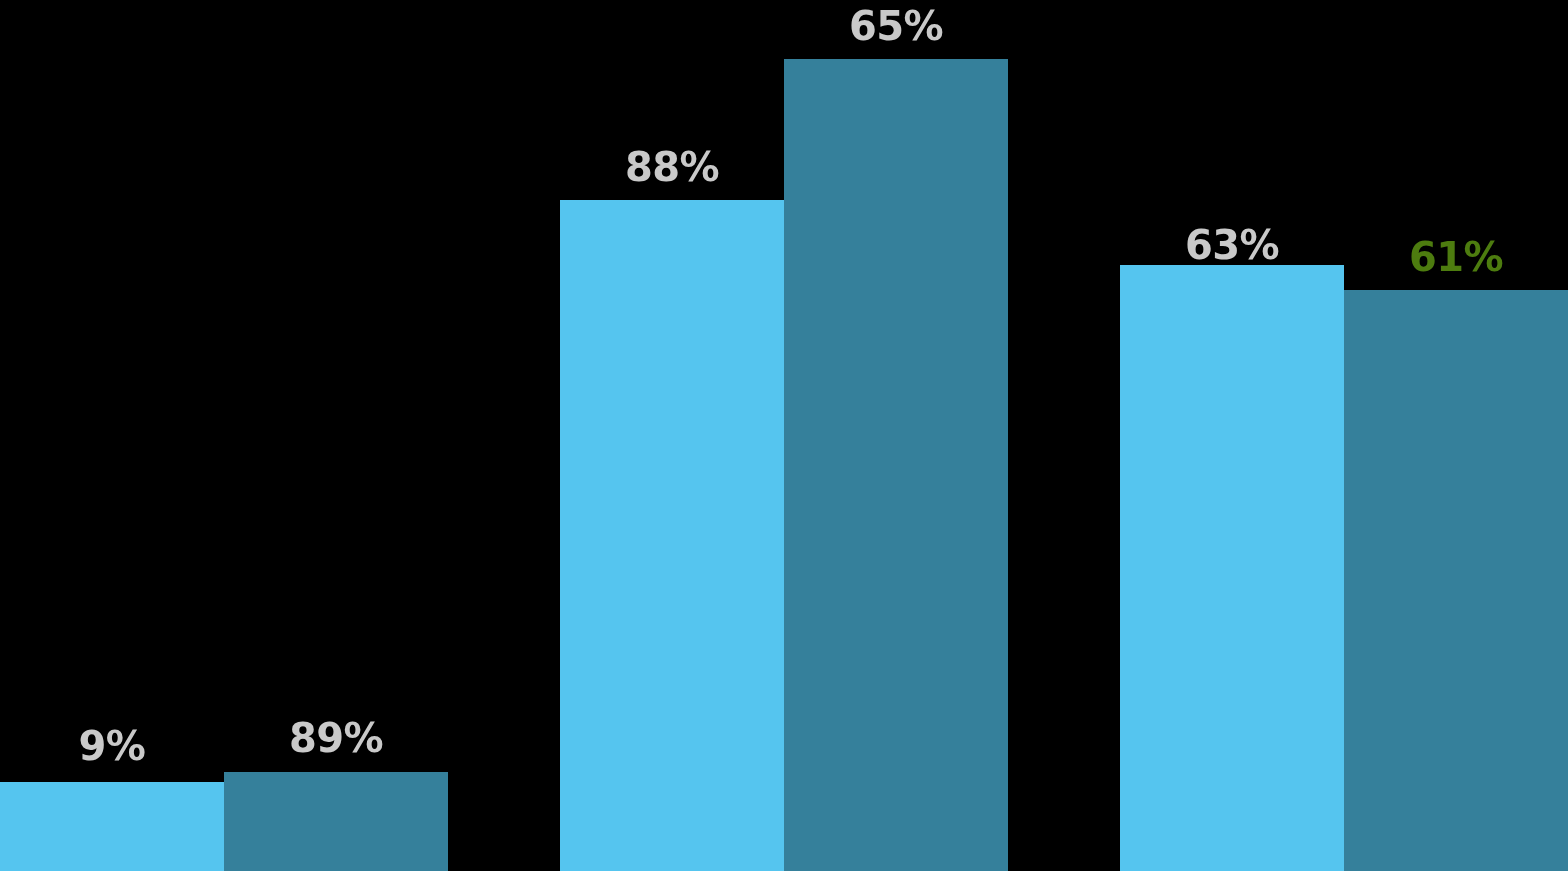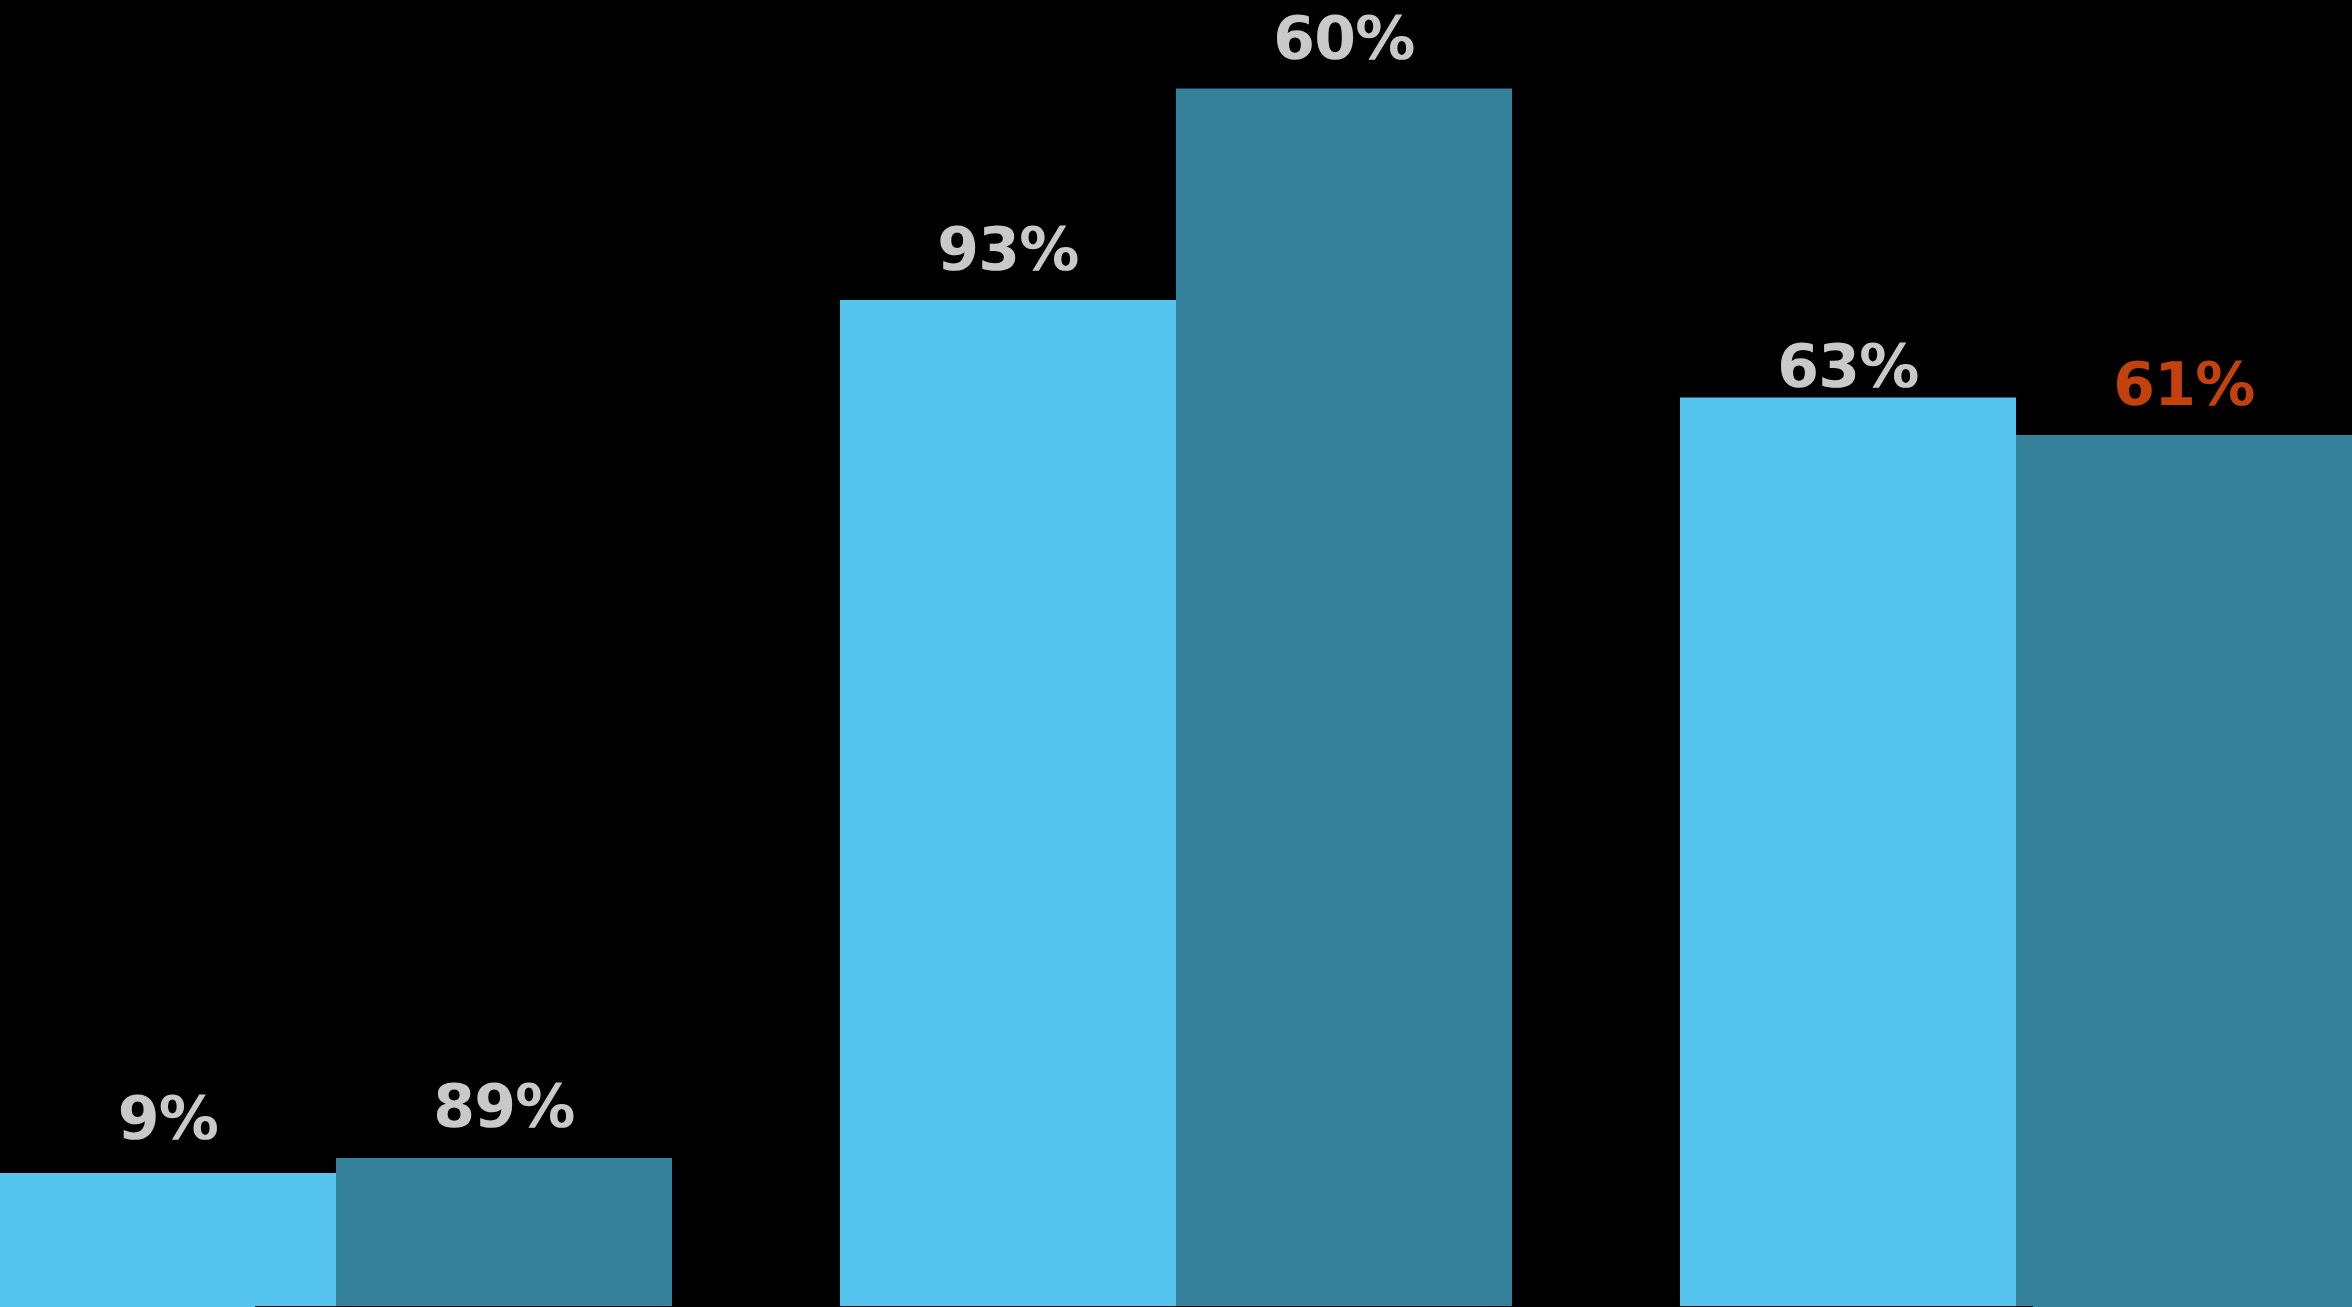--- a/index.html
+++ b/index.html
@@ -50,7 +50,7 @@
   <div class="bar-label" style="left: 112px; top: 726px; color: rgb(201, 201, 201);">9%</div>
   <div class="bar-label" style="left: 336px; top: 718px; color: rgb(201, 201, 201);">89%</div>
   <div class="bar-label" style="left: 672px; top: 147px; color: rgb(201, 201, 201);">93%</div>
-  <div class="bar-label" style="left: 896px; top: 6px; color: rgb(201, 201, 201);">60%</div>
+  <div class="bar-label" style="left: 896px; top: 6px; color: rgb(201, 201, 201);">65%</div>
   <div class="bar-label" style="left: 1232px; top: 225px; color: rgb(201, 201, 201);">63%</div>
   <div class="bar-label" style="left: 1456px; top: 237px; color: #c2410c;">61%</div>
 

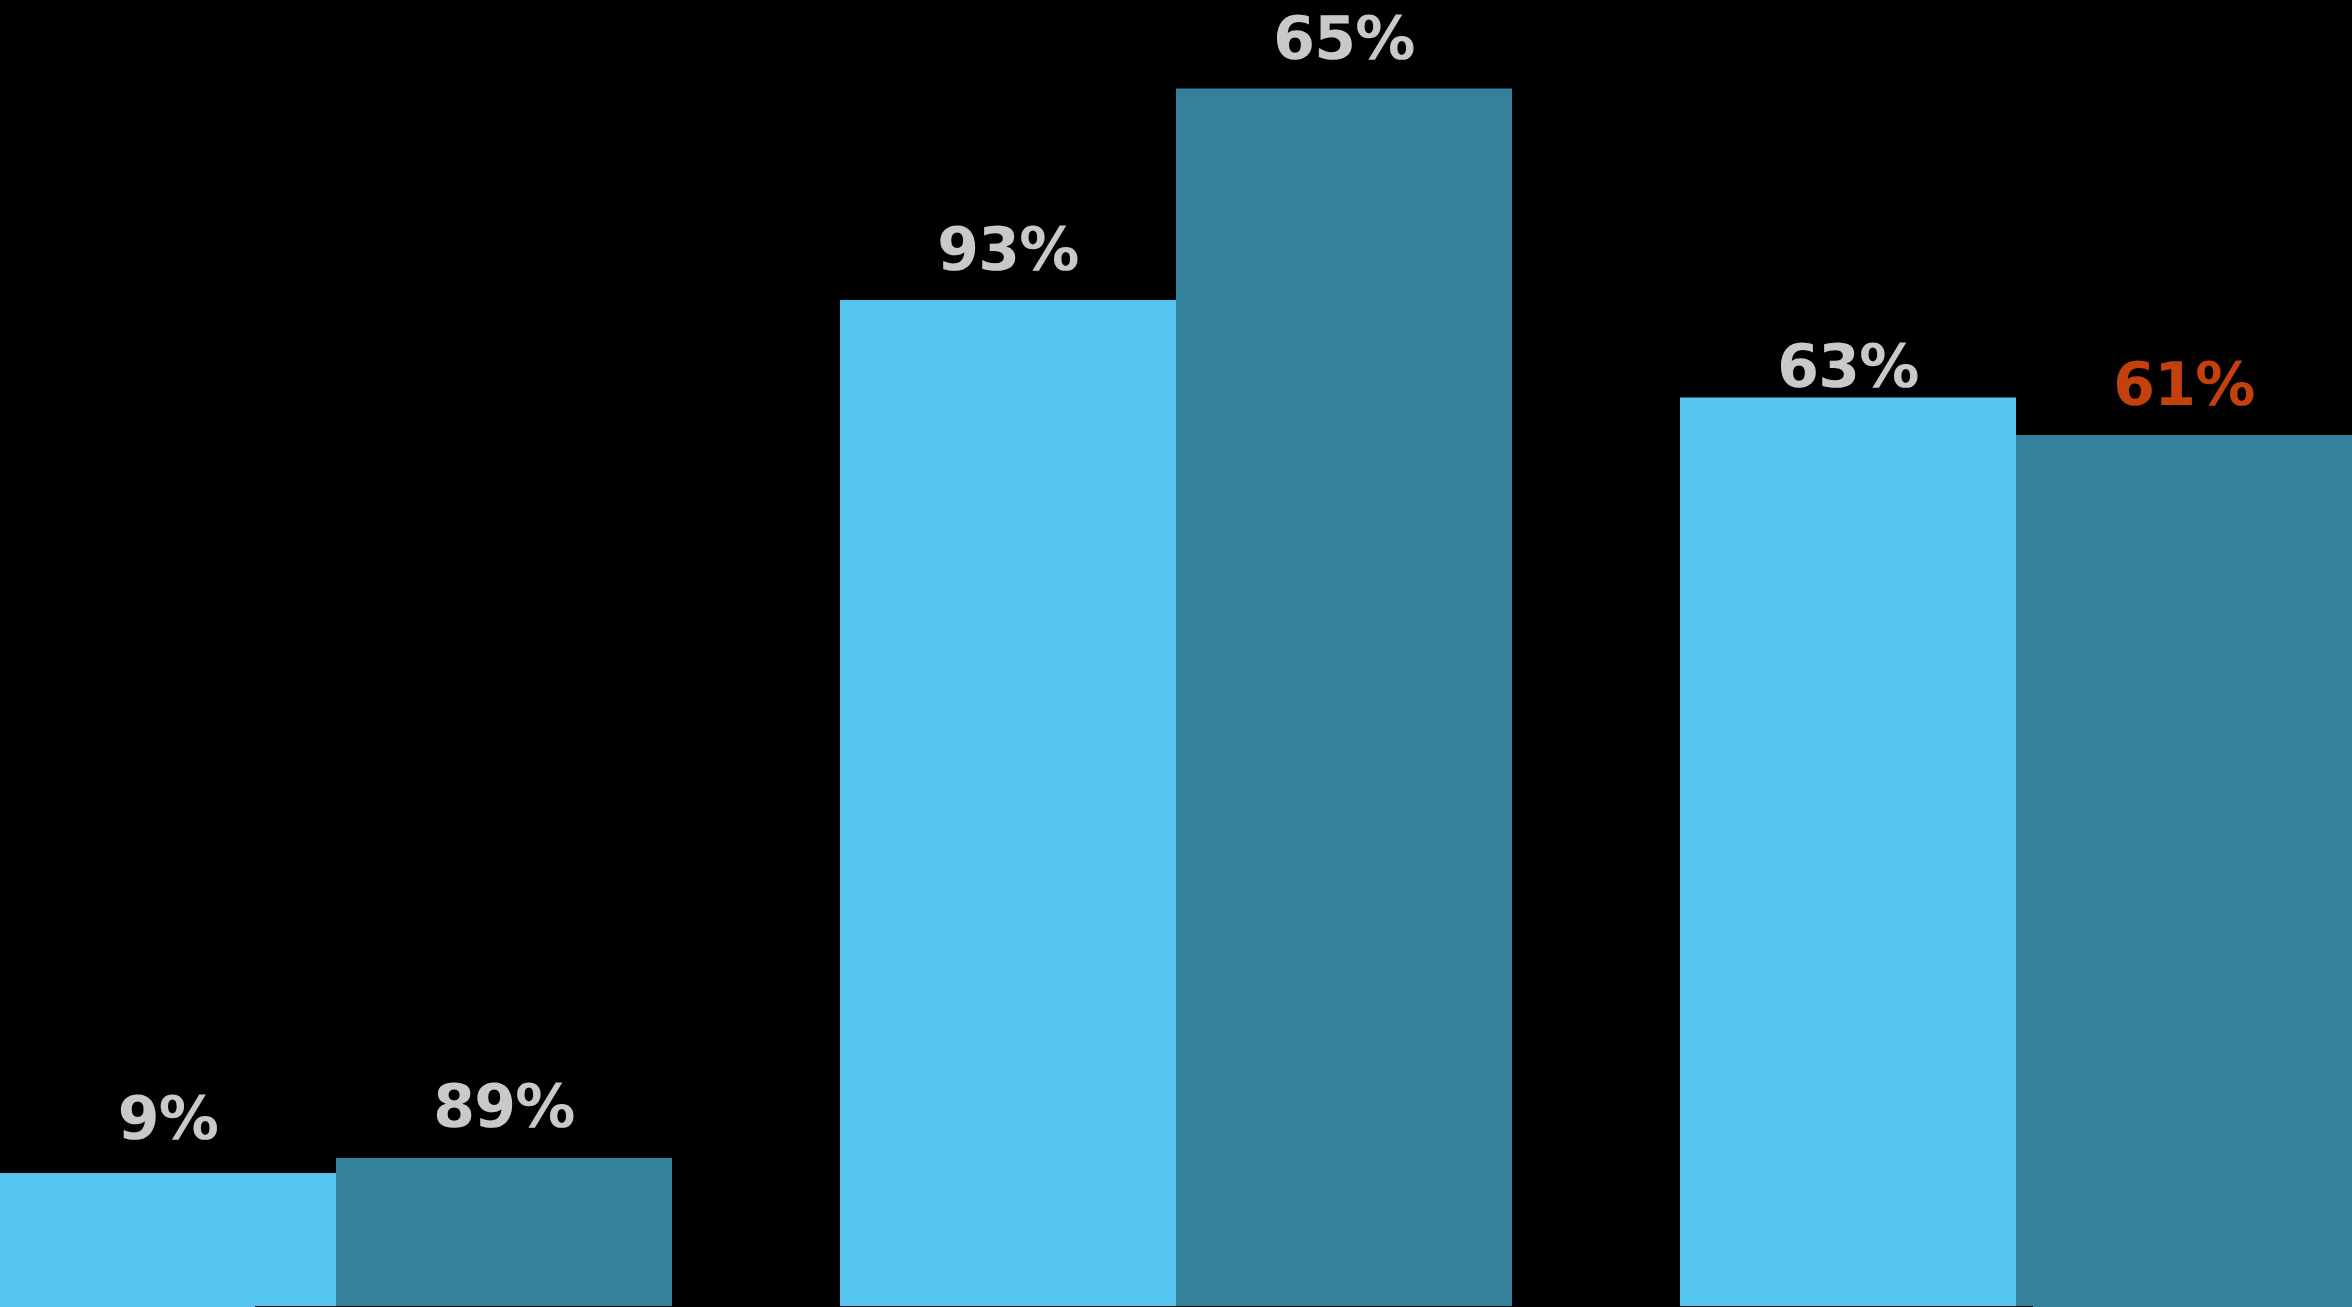--- a/index.html
+++ b/index.html
@@ -49,7 +49,7 @@
 
   <div class="bar-label" style="left: 112px; top: 726px; color: rgb(201, 201, 201);">9%</div>
   <div class="bar-label" style="left: 336px; top: 718px; color: rgb(201, 201, 201);">89%</div>
-  <div class="bar-label" style="left: 672px; top: 147px; color: rgb(201, 201, 201);">93%</div>
+  <div class="bar-label" style="left: 672px; top: 147px; color: rgb(201, 201, 201);">88%</div>
   <div class="bar-label" style="left: 896px; top: 6px; color: rgb(201, 201, 201);">65%</div>
   <div class="bar-label" style="left: 1232px; top: 225px; color: rgb(201, 201, 201);">63%</div>
   <div class="bar-label" style="left: 1456px; top: 237px; color: #c2410c;">61%</div>

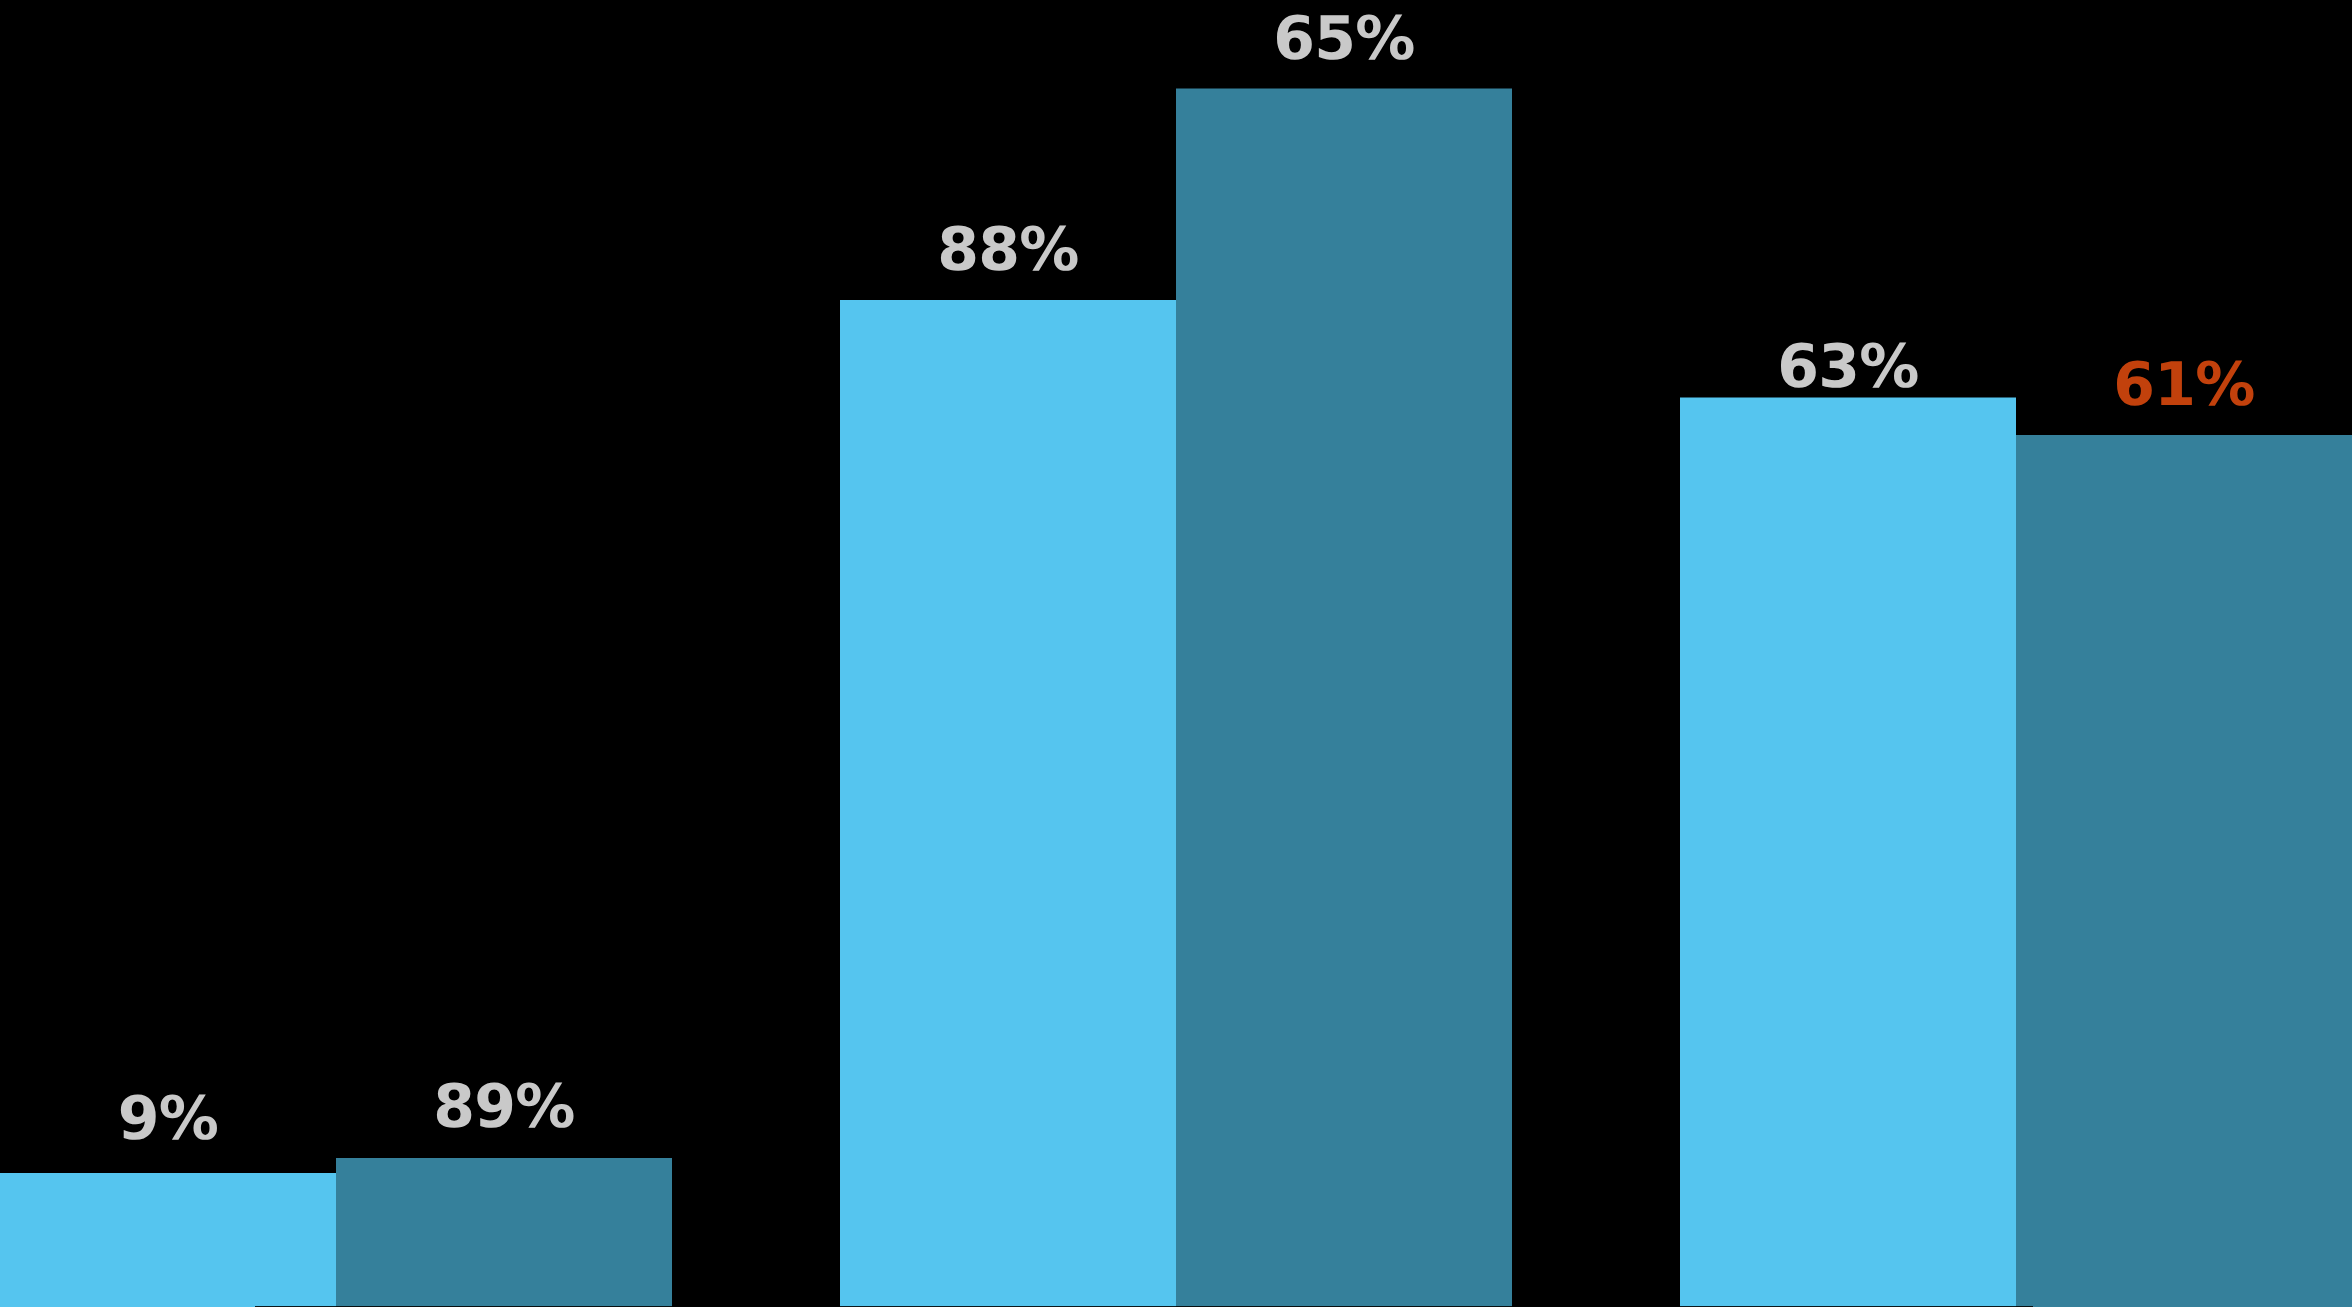--- a/index.html
+++ b/index.html
@@ -52,7 +52,7 @@
   <div class="bar-label" style="left: 672px; top: 147px; color: rgb(201, 201, 201);">88%</div>
   <div class="bar-label" style="left: 896px; top: 6px; color: rgb(201, 201, 201);">65%</div>
   <div class="bar-label" style="left: 1232px; top: 225px; color: rgb(201, 201, 201);">63%</div>
-  <div class="bar-label" style="left: 1456px; top: 237px; color: #c2410c;">61%</div>
+  <div class="bar-label" style="left: 1456px; top: 237px; color: #4d7c0f;">61%</div>
 
 </div>
 

